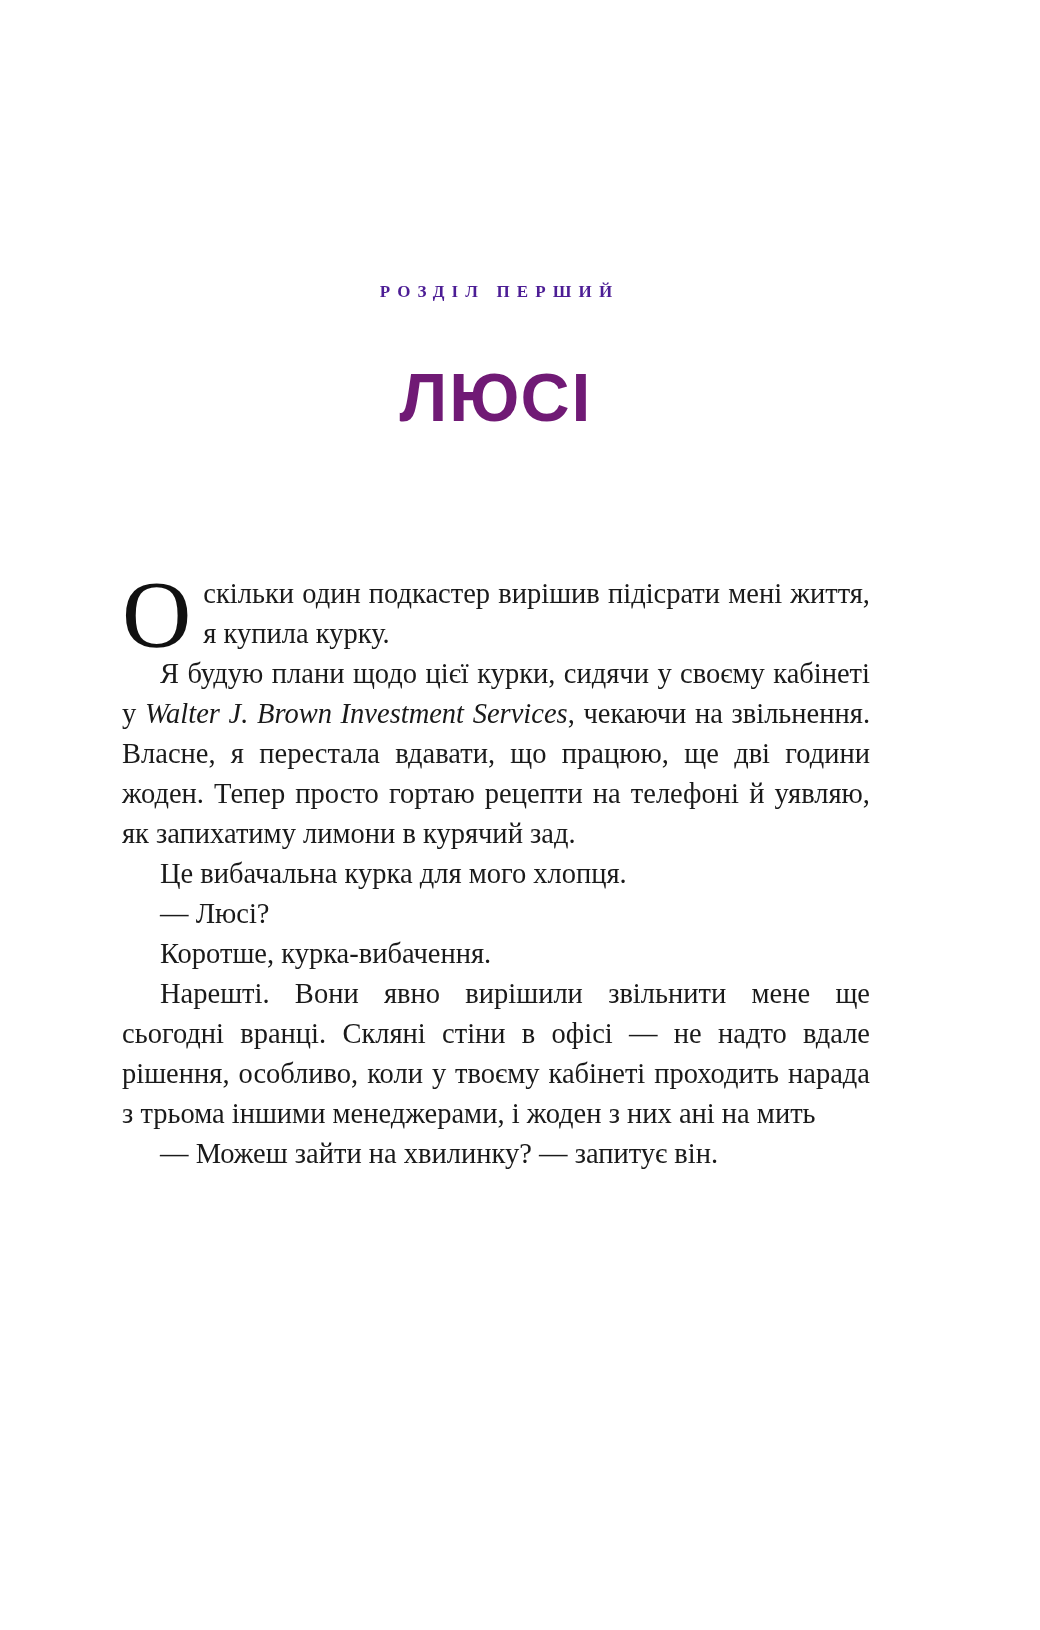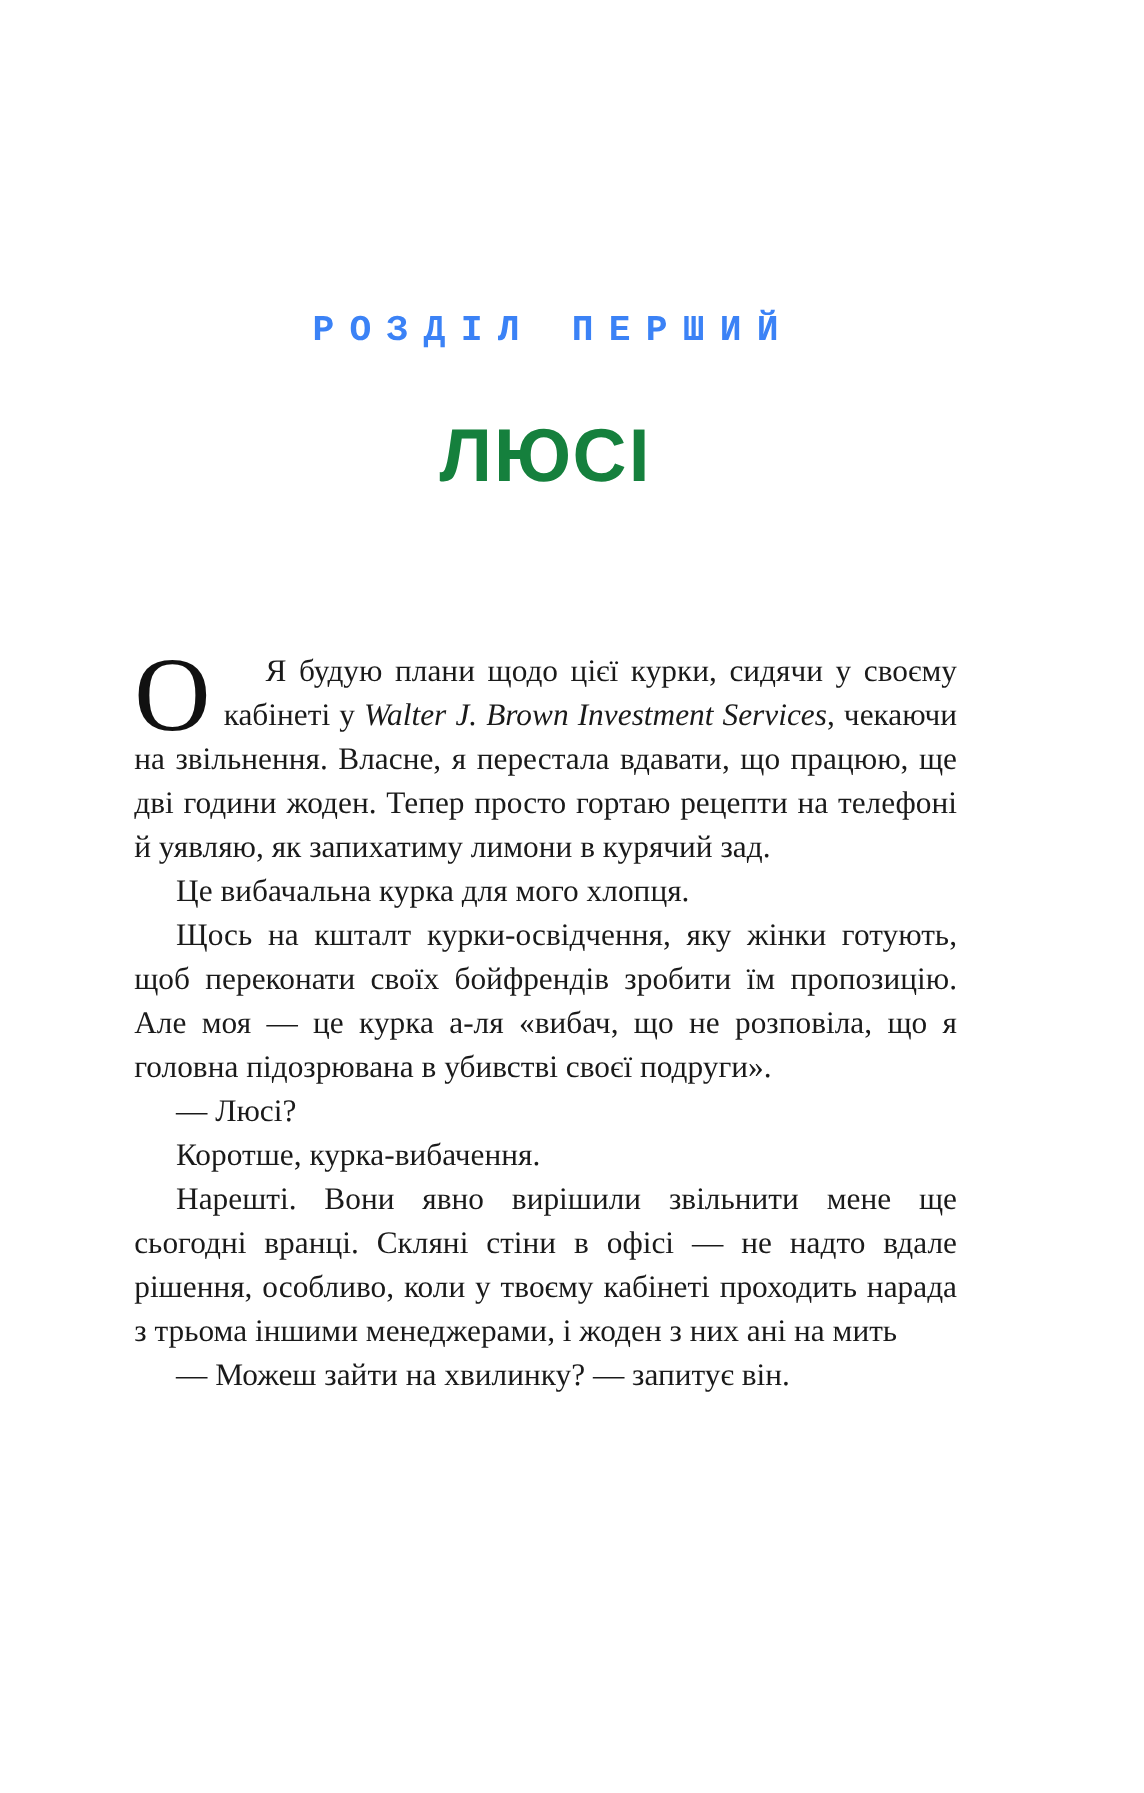--- a/index.html
+++ b/index.html
@@ -29,12 +29,12 @@
   .chapter-label {
     margin-top: 282px;
     text-align: center;
-    font-family: Liberation Mono, monospace;
+    font-family: Liberation Serif, serif;
     font-weight: 700;
-    font-size: 33px;
+    font-size: 17px;
     letter-spacing: 0.42em;
     text-indent: 0.42em; 
-    color: #3b82f6;
+    color: #4c1d95;
     white-space: nowrap;
   }
   .chapter-title {

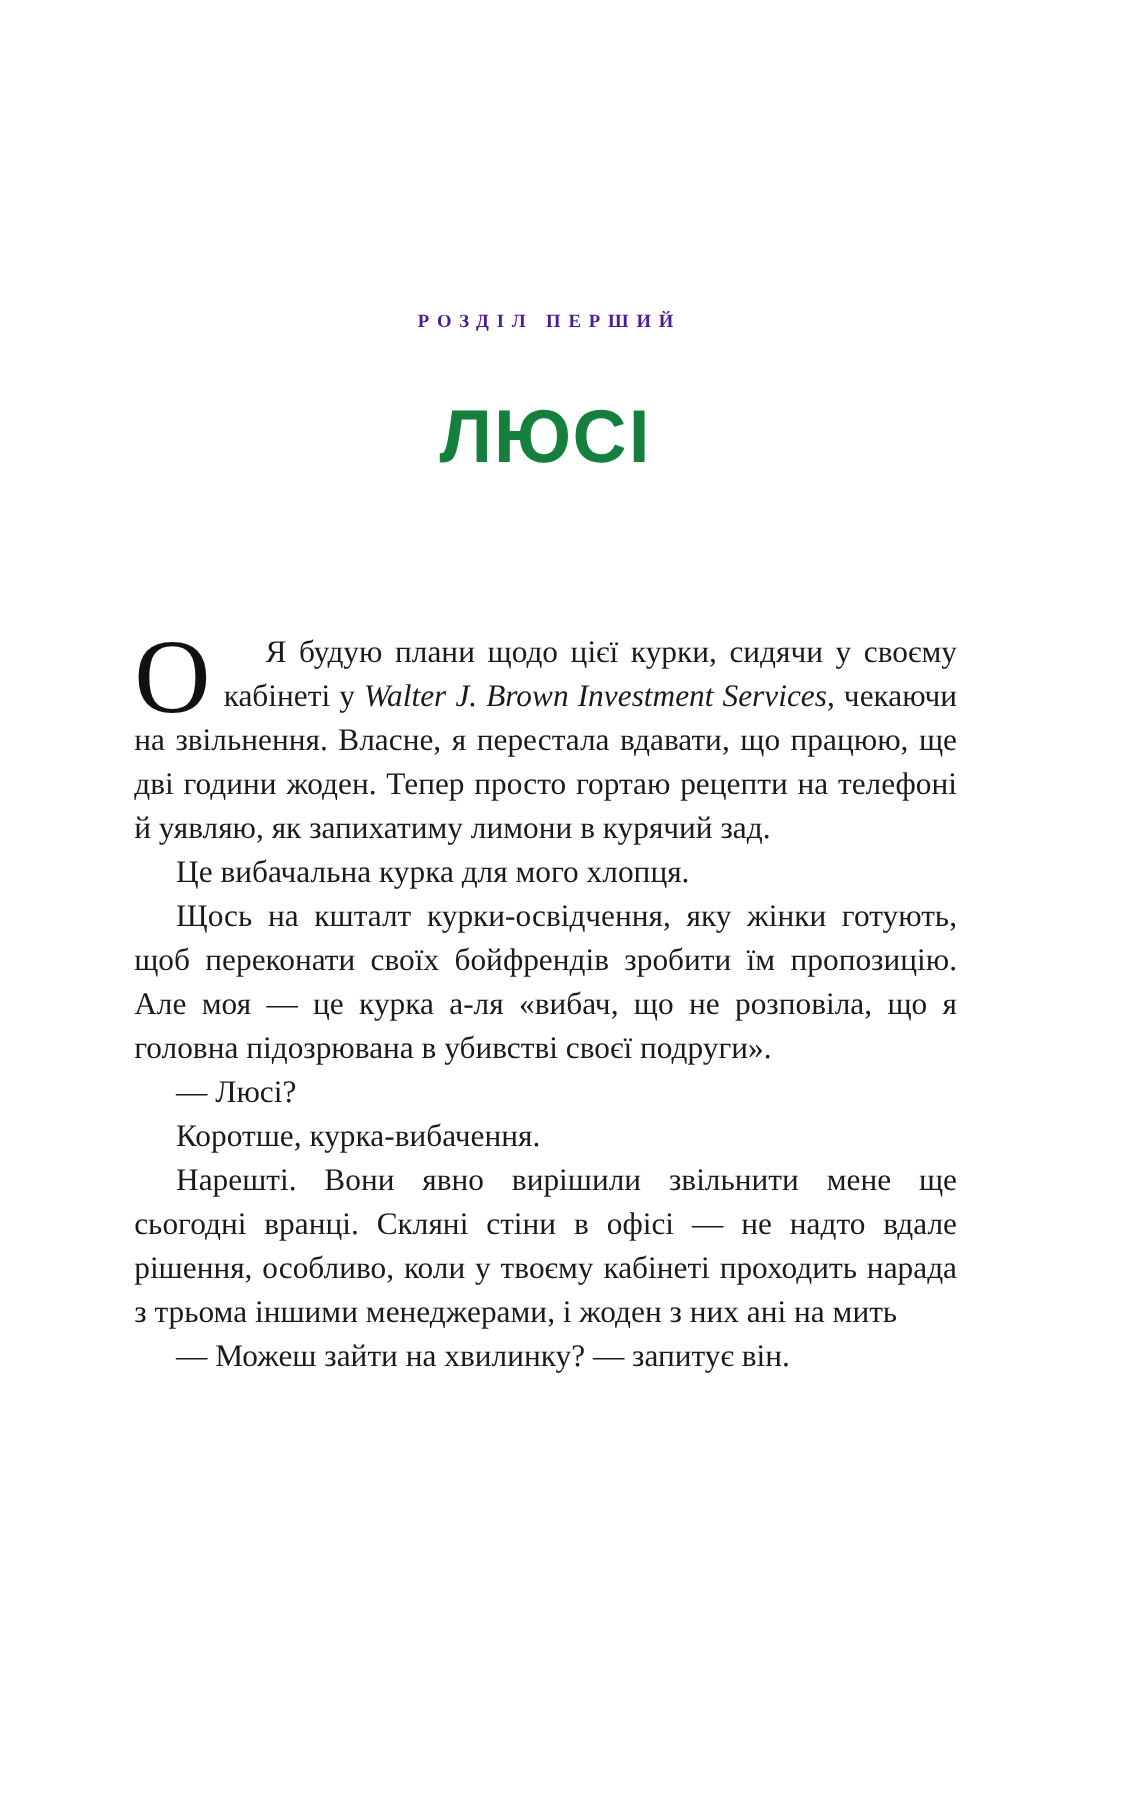--- a/index.html
+++ b/index.html
@@ -44,7 +44,7 @@
     font-weight: 700;
     font-size: 68px;
     letter-spacing: 0.03em;
-    color: #15803d;
+    color: #701a75;
   }
   .body-text {
     margin-top: 138px;

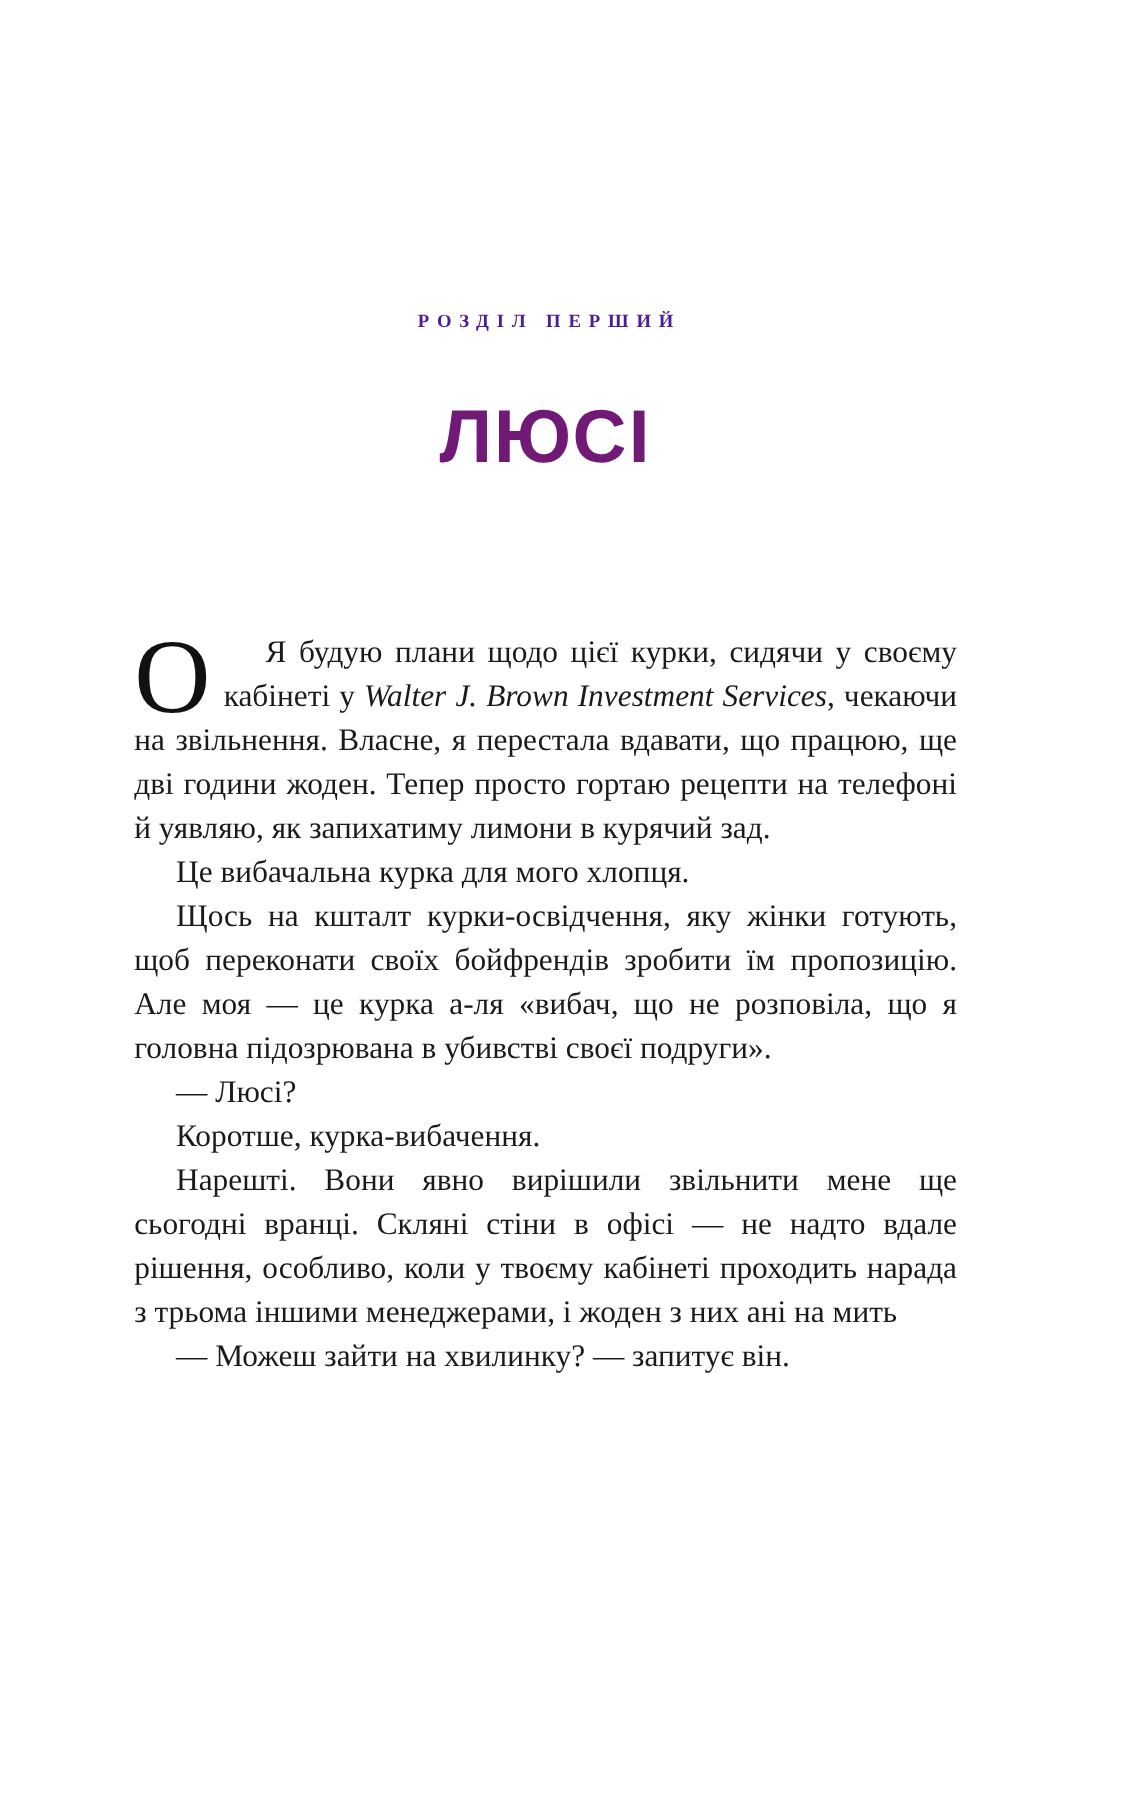--- a/index.html
+++ b/index.html
@@ -80,7 +80,7 @@
     <div class="chapter-label">РОЗДІЛ ПЕРШИЙ</div>
     <h1 class="chapter-title">ЛЮСІ</h1>
     <div class="body-text">
-        <p class="opening"><span class="dropcap">О</span></p>
+        <p class="opening"><span class="dropcap">О</span><span>скільки один подкастер вирішив підісрати мені життя, я купила курку.</span></p>
         <p><span>Я будую плани щодо цієї курки, сидячи у своєму кабінеті у </span><em>Walter J. Brown Investment Services</em><span>, чекаючи на звільнення. Власне, я перестала вдавати, що працюю, ще дві години жоден. Тепер просто гортаю рецепти на телефоні й уявляю, як запихатиму лимони в курячий зад.</span></p>
         <p><span>Це вибачальна курка для мого хлопця.</span></p>
         <p><span>Щось на кшталт курки-освідчення, яку жінки готують, щоб переконати своїх бойфрендів зробити їм пропозицію. Але моя — це курка а-ля «вибач, що не розповіла, що я головна підозрювана в убивстві своєї подруги».</span></p>

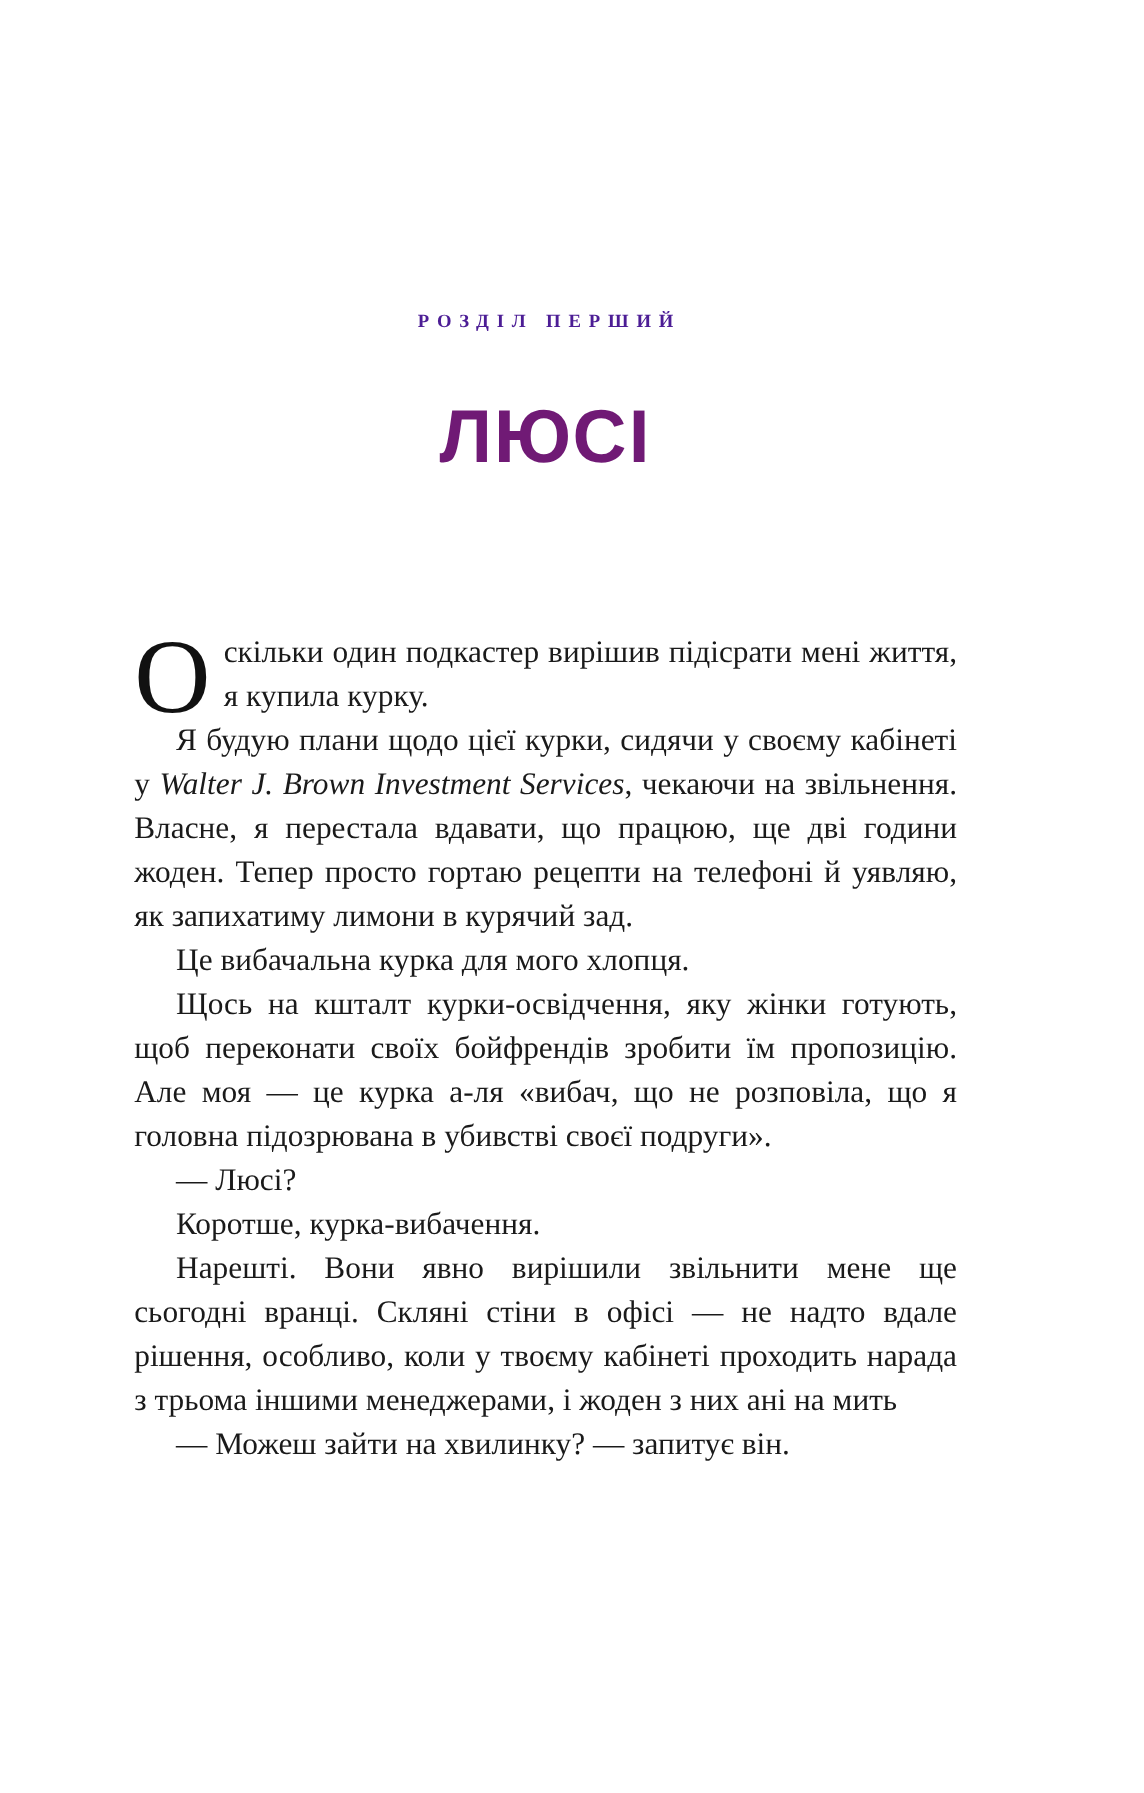--- a/index.html
+++ b/index.html
@@ -83,7 +83,6 @@
         <p class="opening"><span class="dropcap">О</span><span>скільки один подкастер вирішив підісрати мені життя, я купила курку.</span></p>
         <p><span>Я будую плани щодо цієї курки, сидячи у своєму кабінеті у </span><em>Walter J. Brown Investment Services</em><span>, чекаючи на звільнення. Власне, я перестала вдавати, що працюю, ще дві години жоден. Тепер просто гортаю рецепти на телефоні й уявляю, як запихатиму лимони в курячий зад.</span></p>
         <p><span>Це вибачальна курка для мого хлопця.</span></p>
-        <p><span>Щось на кшталт курки-освідчення, яку жінки готують, щоб переконати своїх бойфрендів зробити їм пропозицію. Але моя — це курка а-ля «вибач, що не розповіла, що я головна підозрювана в убивстві своєї подруги».</span></p>
         <p><span>— Люсі?</span></p>
         <p><span>Коротше, курка-вибачення.</span></p>
         <p><span>Нарешті. Вони явно вирішили звільнити мене ще сьогодні вранці. Скляні стіни в офісі — не надто вдале рішення, особливо, коли у твоєму кабінеті проходить нарада з трьома іншими менеджерами, і жоден з них ані на мить</span></p>

